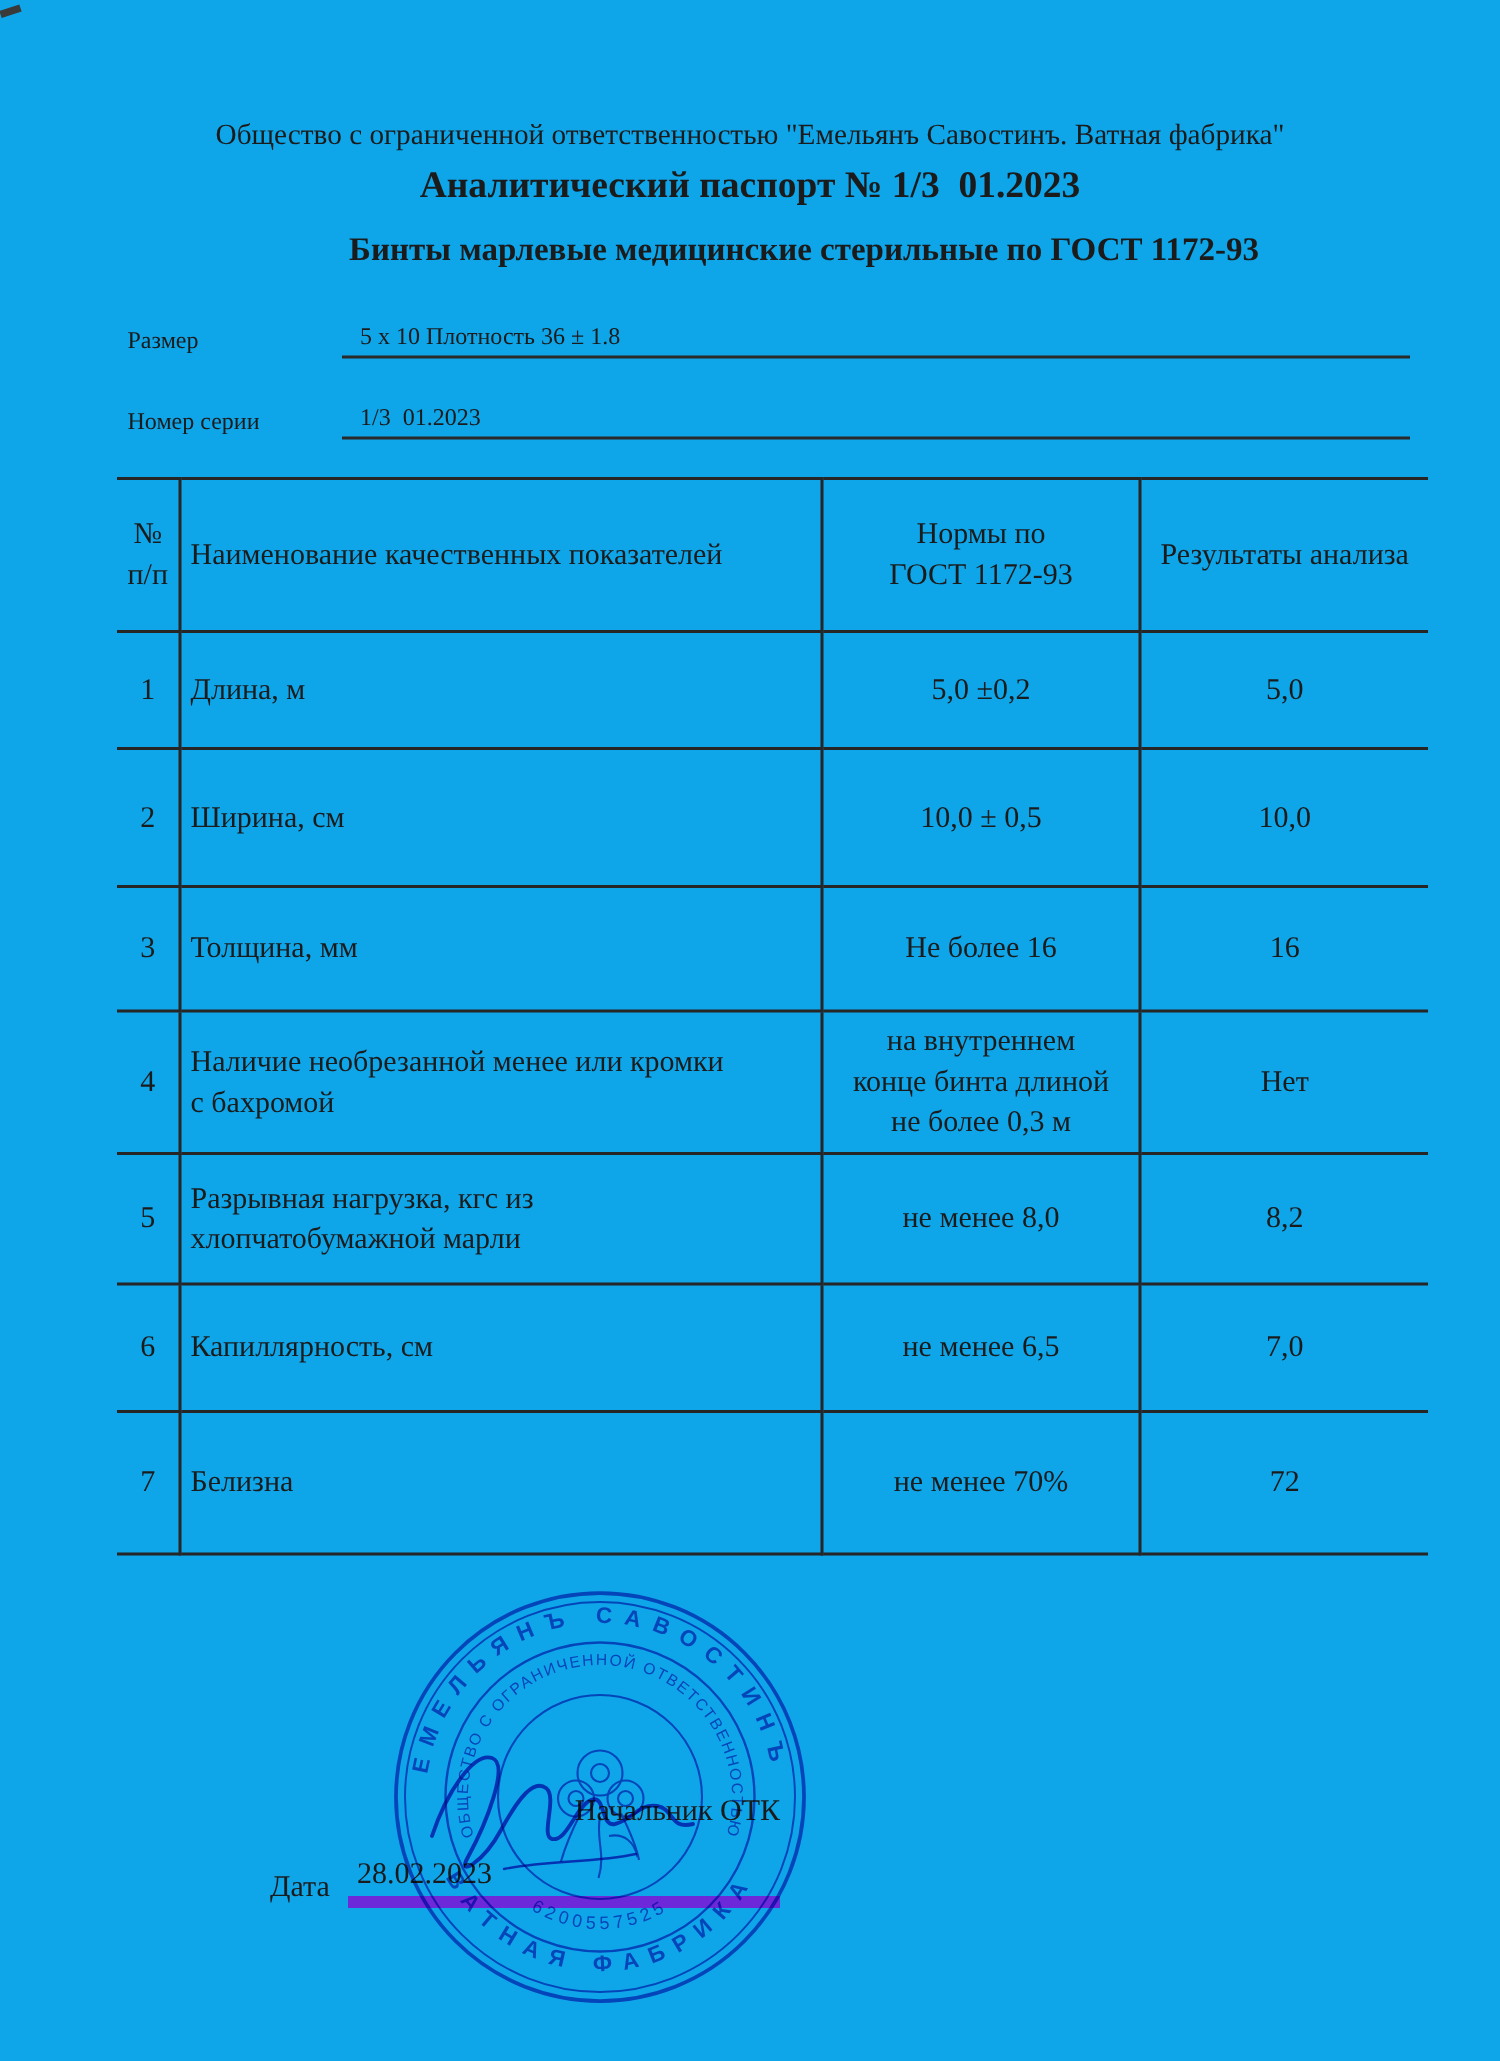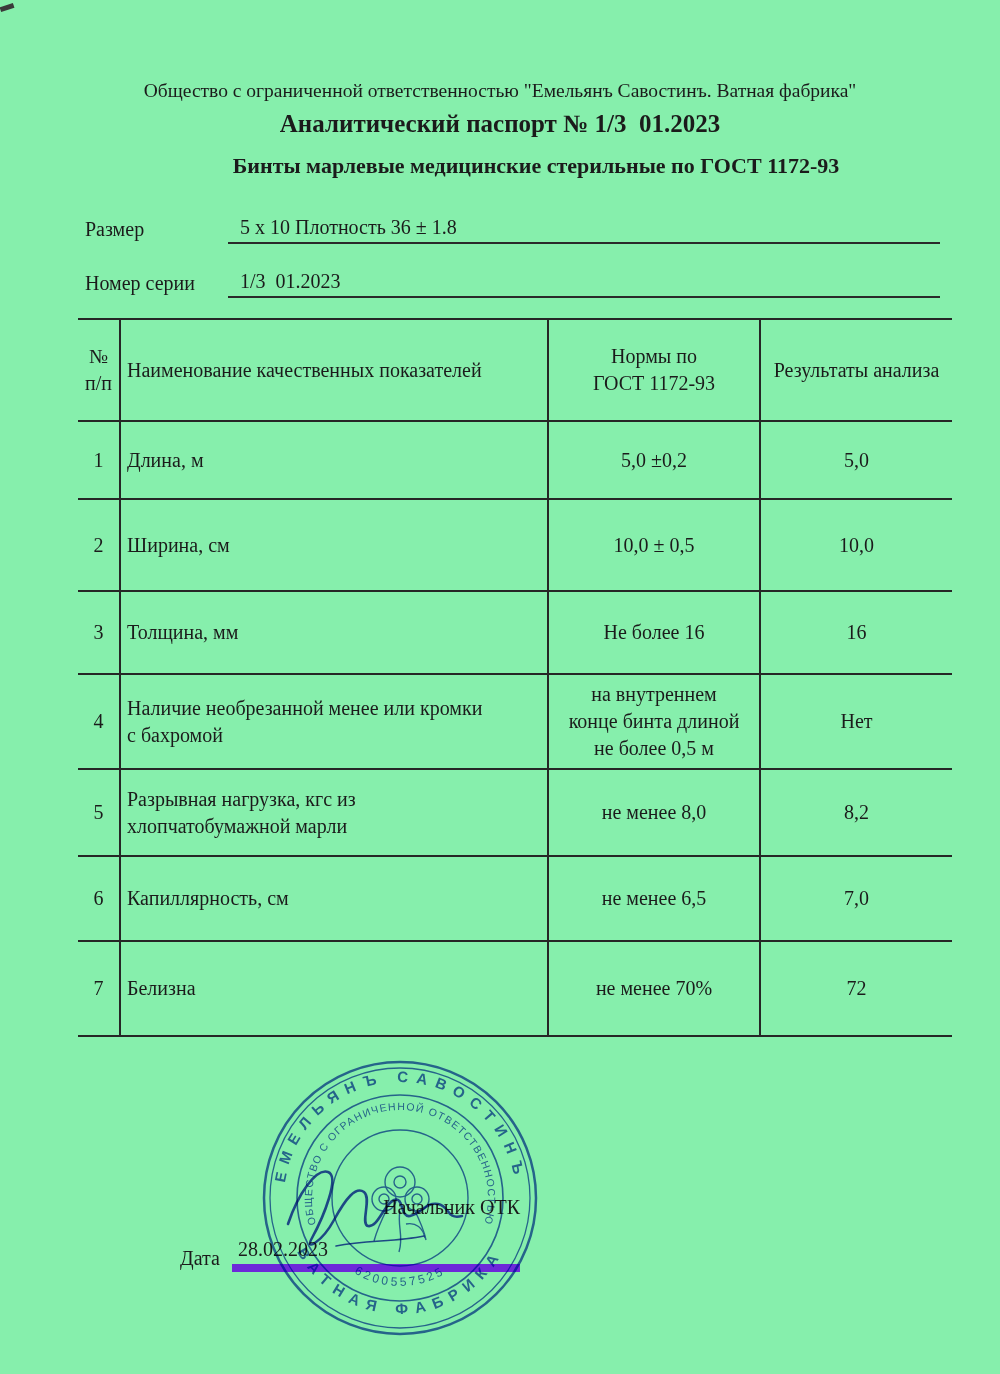--- a/index.html
+++ b/index.html
@@ -7,7 +7,7 @@
   body { width: 1000px; background: #e9e9e9; }
   .page {
     position: relative; width: 1000px; height: 1374px;
-    background: #86efac; overflow: hidden;
+    background: #0ea5e9; overflow: hidden;
     font-family: "Liberation Serif", serif; color: #1b1b1b;
   }
   .abs { position: absolute; }

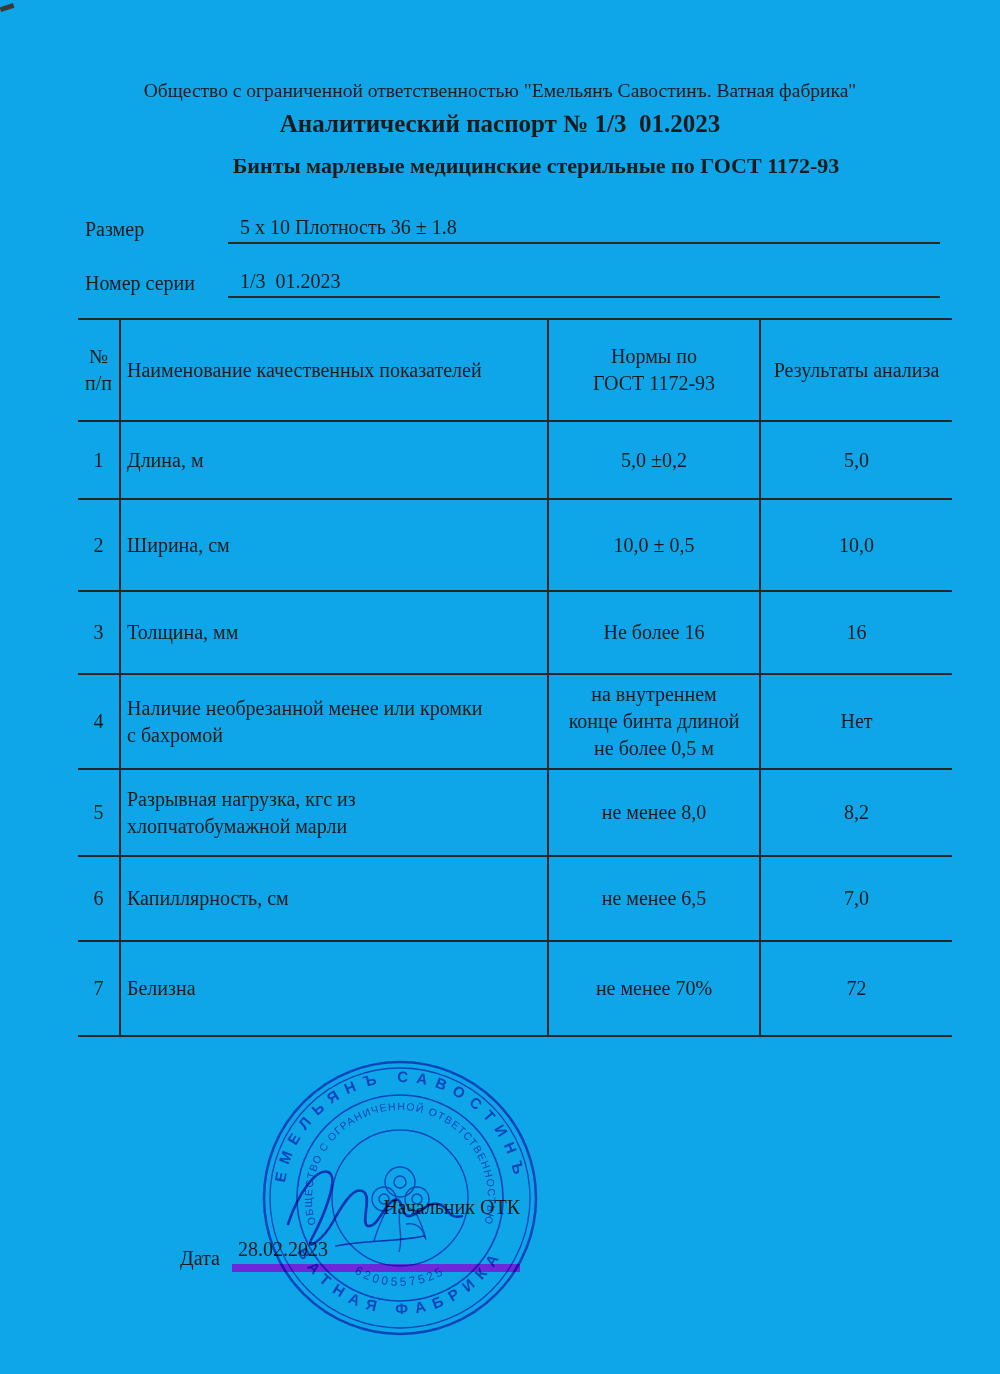--- a/index.html
+++ b/index.html
@@ -17,7 +17,7 @@
   .title    { top: 110px; font-size: 25px; font-weight: bold; white-space: pre; }
   .subtitle { top: 153px; font-size: 22px; font-weight: bold; white-space: pre; margin-left: 36px; }
 
-  .field { display: flex; align-items: center; font-size: 20px; }
+  .field { display: flex; align-items: flex-end; font-size: 16px; }
   .field-size   { top: 216px; left: 85px; width: 855px; }
   .field-series { top: 270px; left: 85px; width: 855px; }
   .field .label { flex: 0 0 143px; padding-bottom: 2px; }

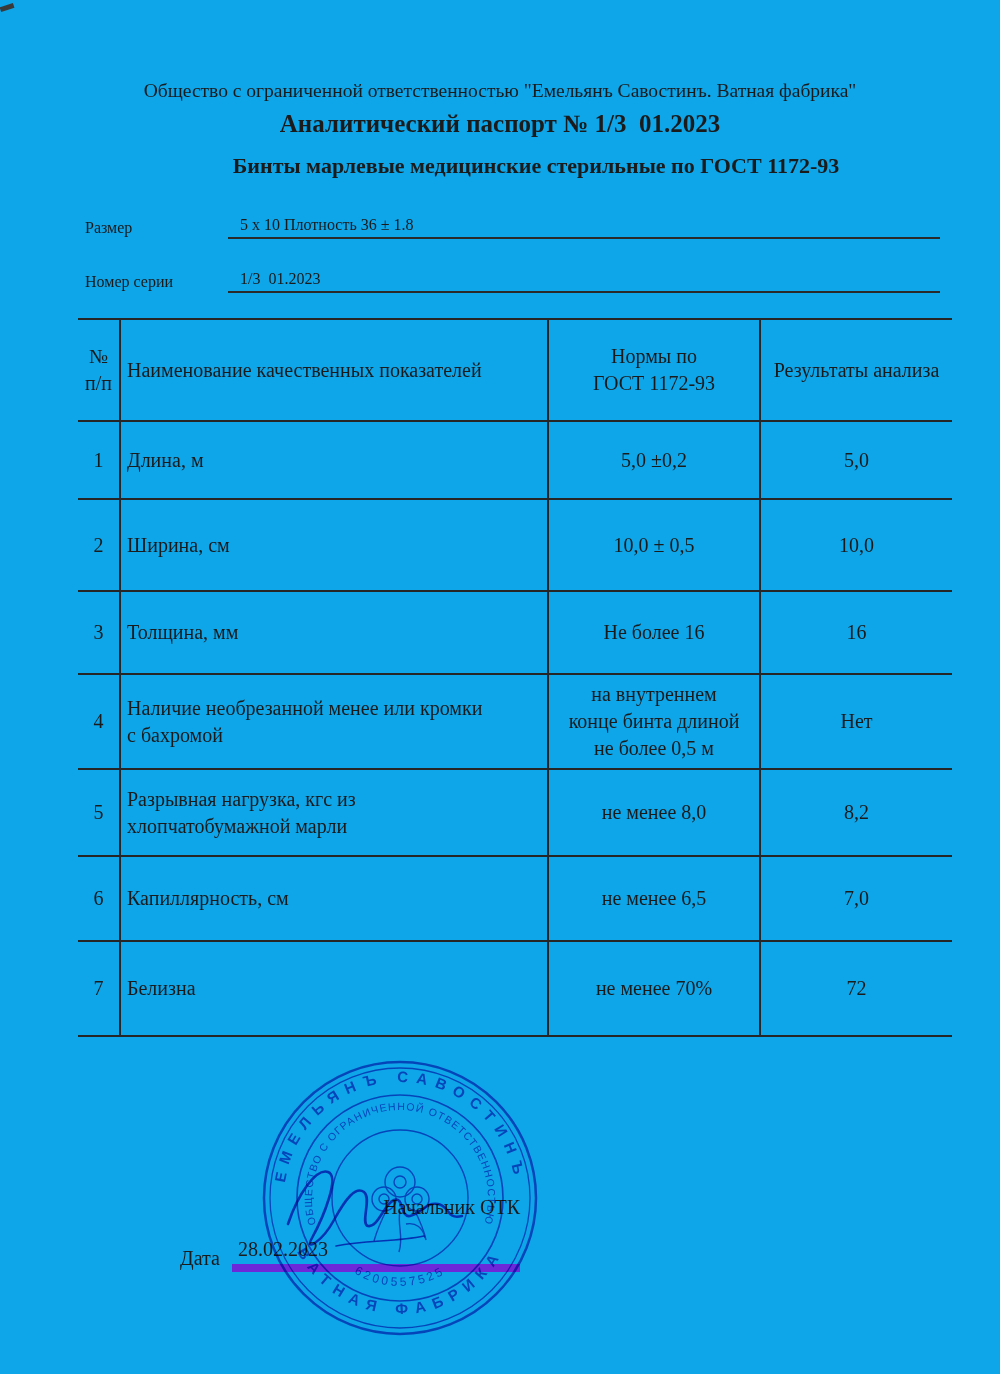--- a/index.html
+++ b/index.html
@@ -116,7 +116,7 @@
 с бахромой</td>
       <td class="c-norm">на внутреннем
 конце бинта длиной
-не более 0,5 м</td>
+не более 0,3 м</td>
       <td class="c-result">Нет</td>
     </tr>
     <tr style="height:87px">

